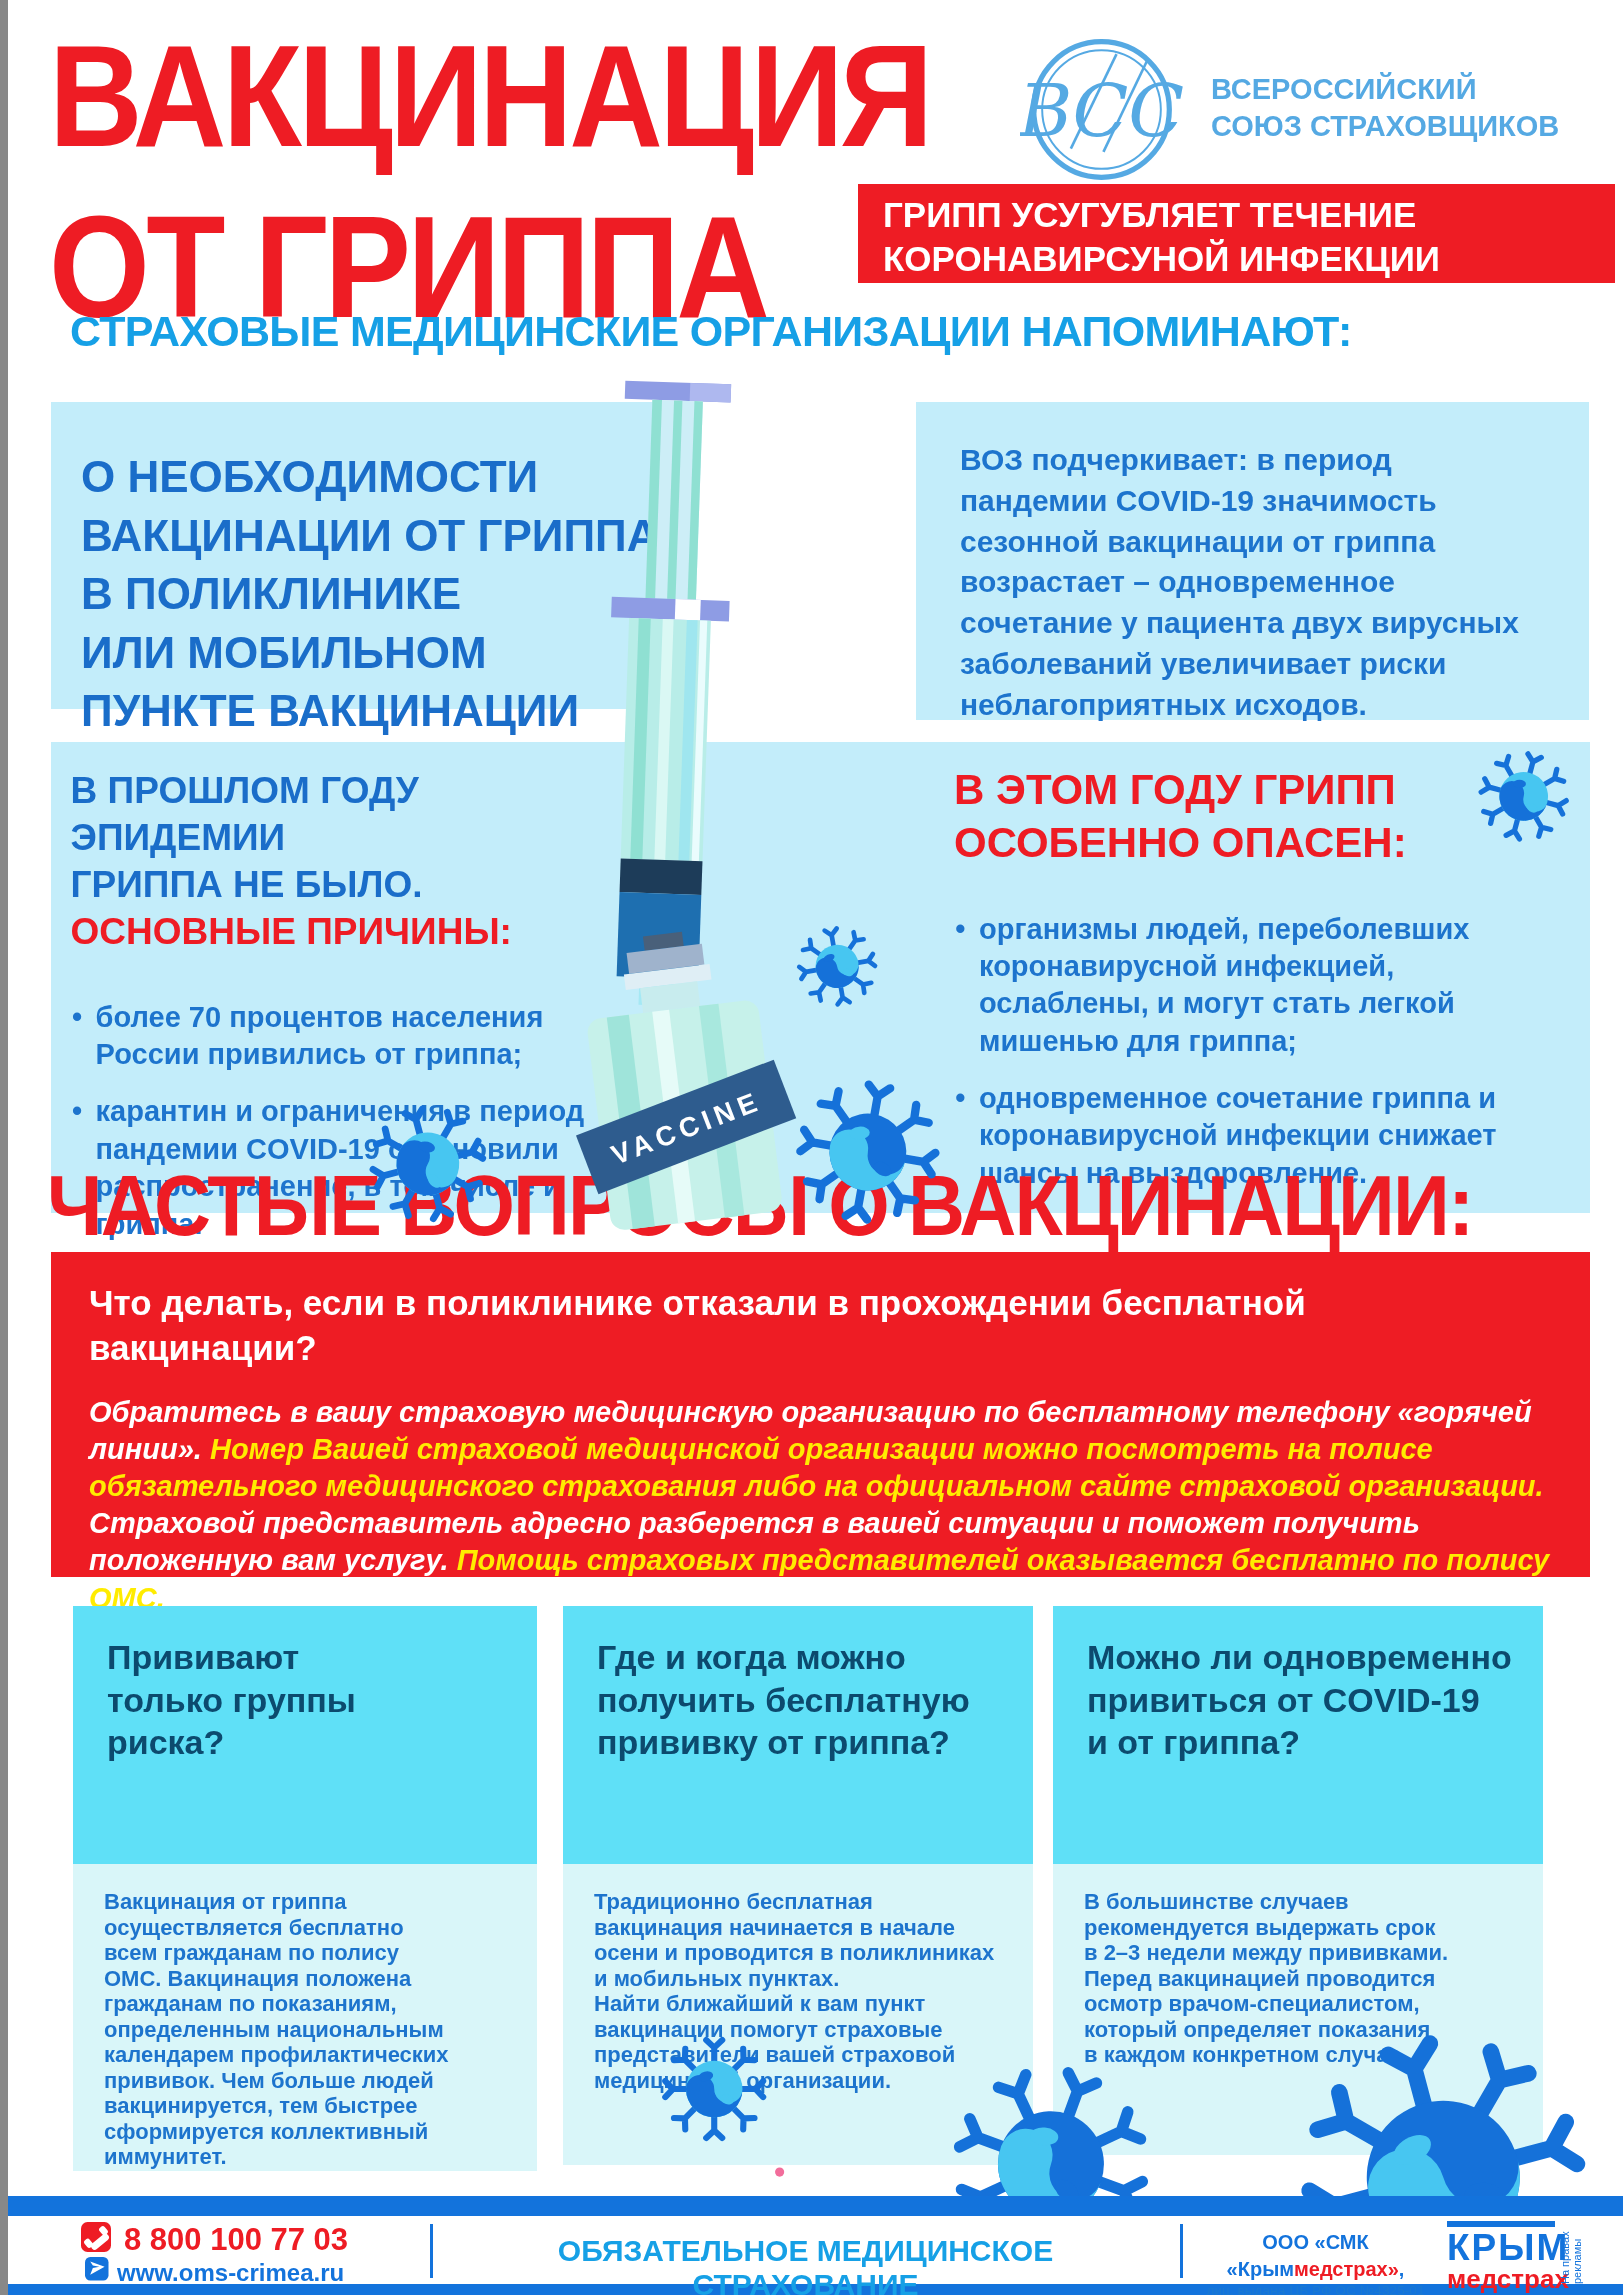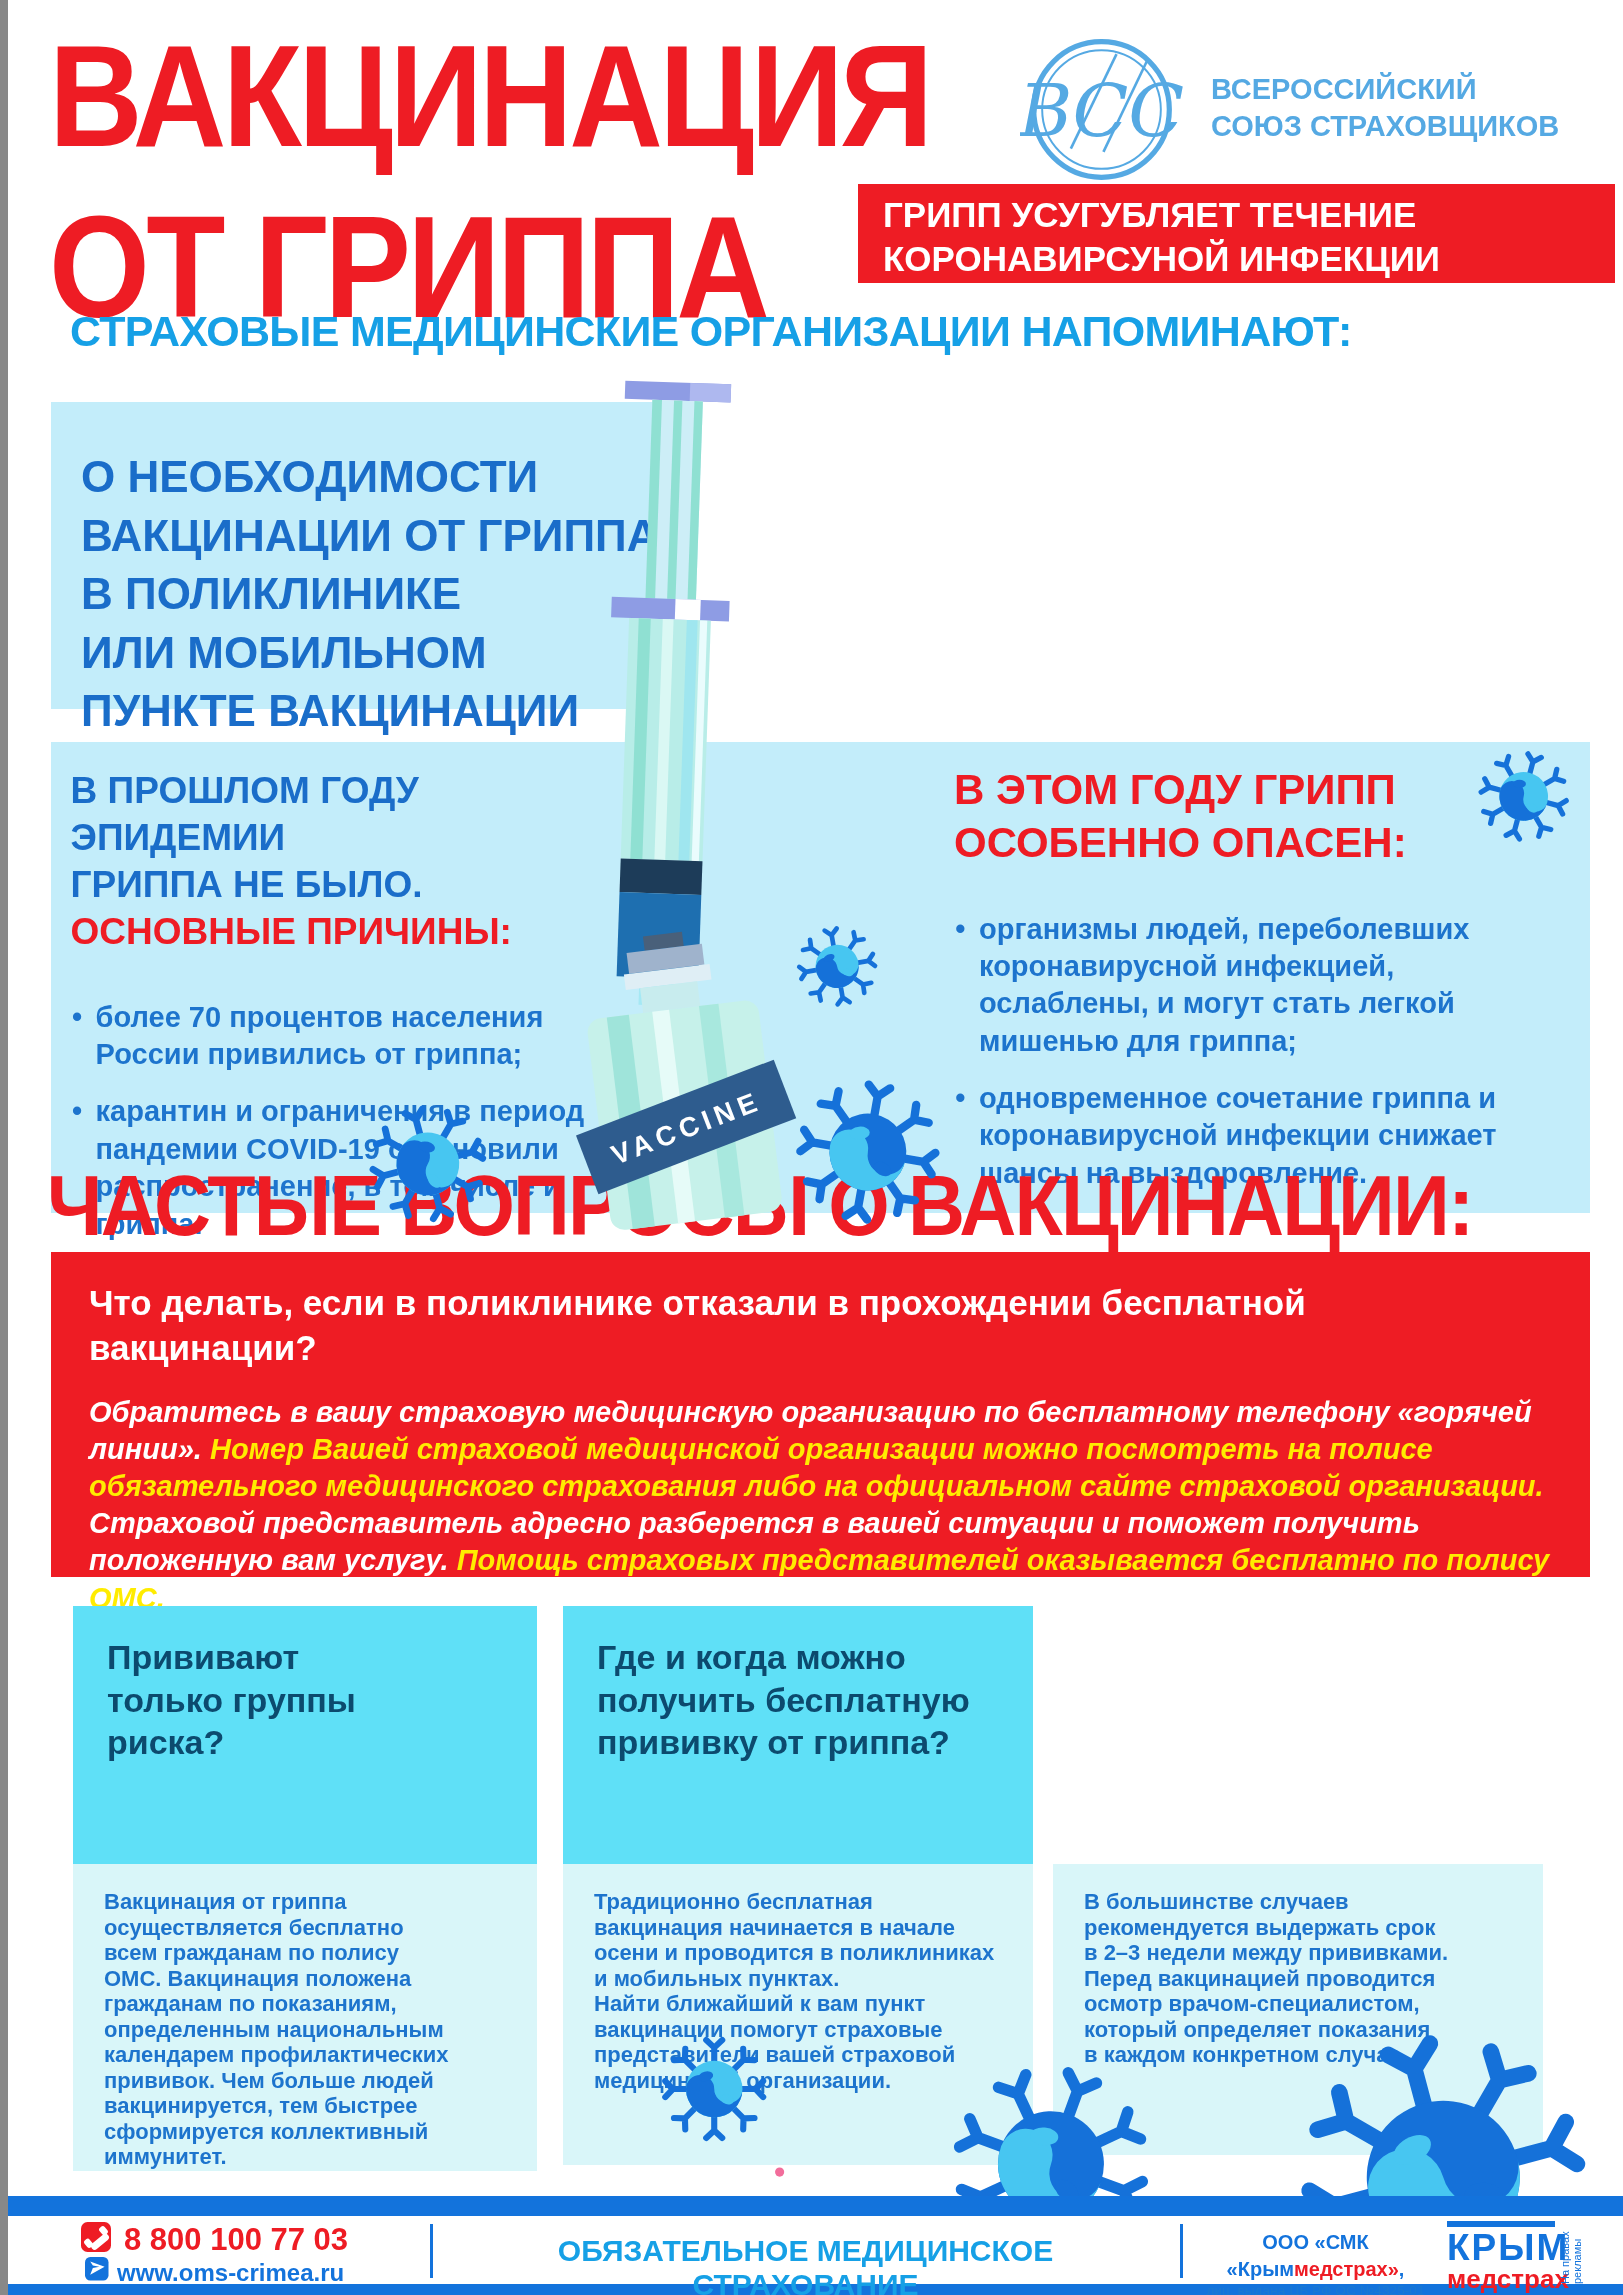--- a/index.html
+++ b/index.html
@@ -84,6 +84,15 @@
 В ПОЛИКЛИНИКЕ
 ИЛИ МОБИЛЬНОМ
 ПУНКТЕ ВАКЦИНАЦИИ</div>
+  </div>
+  <div class="abs cyanbox" style="left:908px;top:402px;width:673px;height:318px;">
+    <div class="abs who-text pre" style="left:44px;top:38px;">ВОЗ подчеркивает: в период
+пандемии COVID-19 значимость
+сезонной вакцинации от гриппа
+возрастает – одновременное
+сочетание у пациента двух вирусных
+заболеваний увеличивает риски
+неблагоприятных исходов.</div>
   </div>
 
   <div class="abs cyanbox" style="left:43px;top:742px;width:1539px;height:471px;">

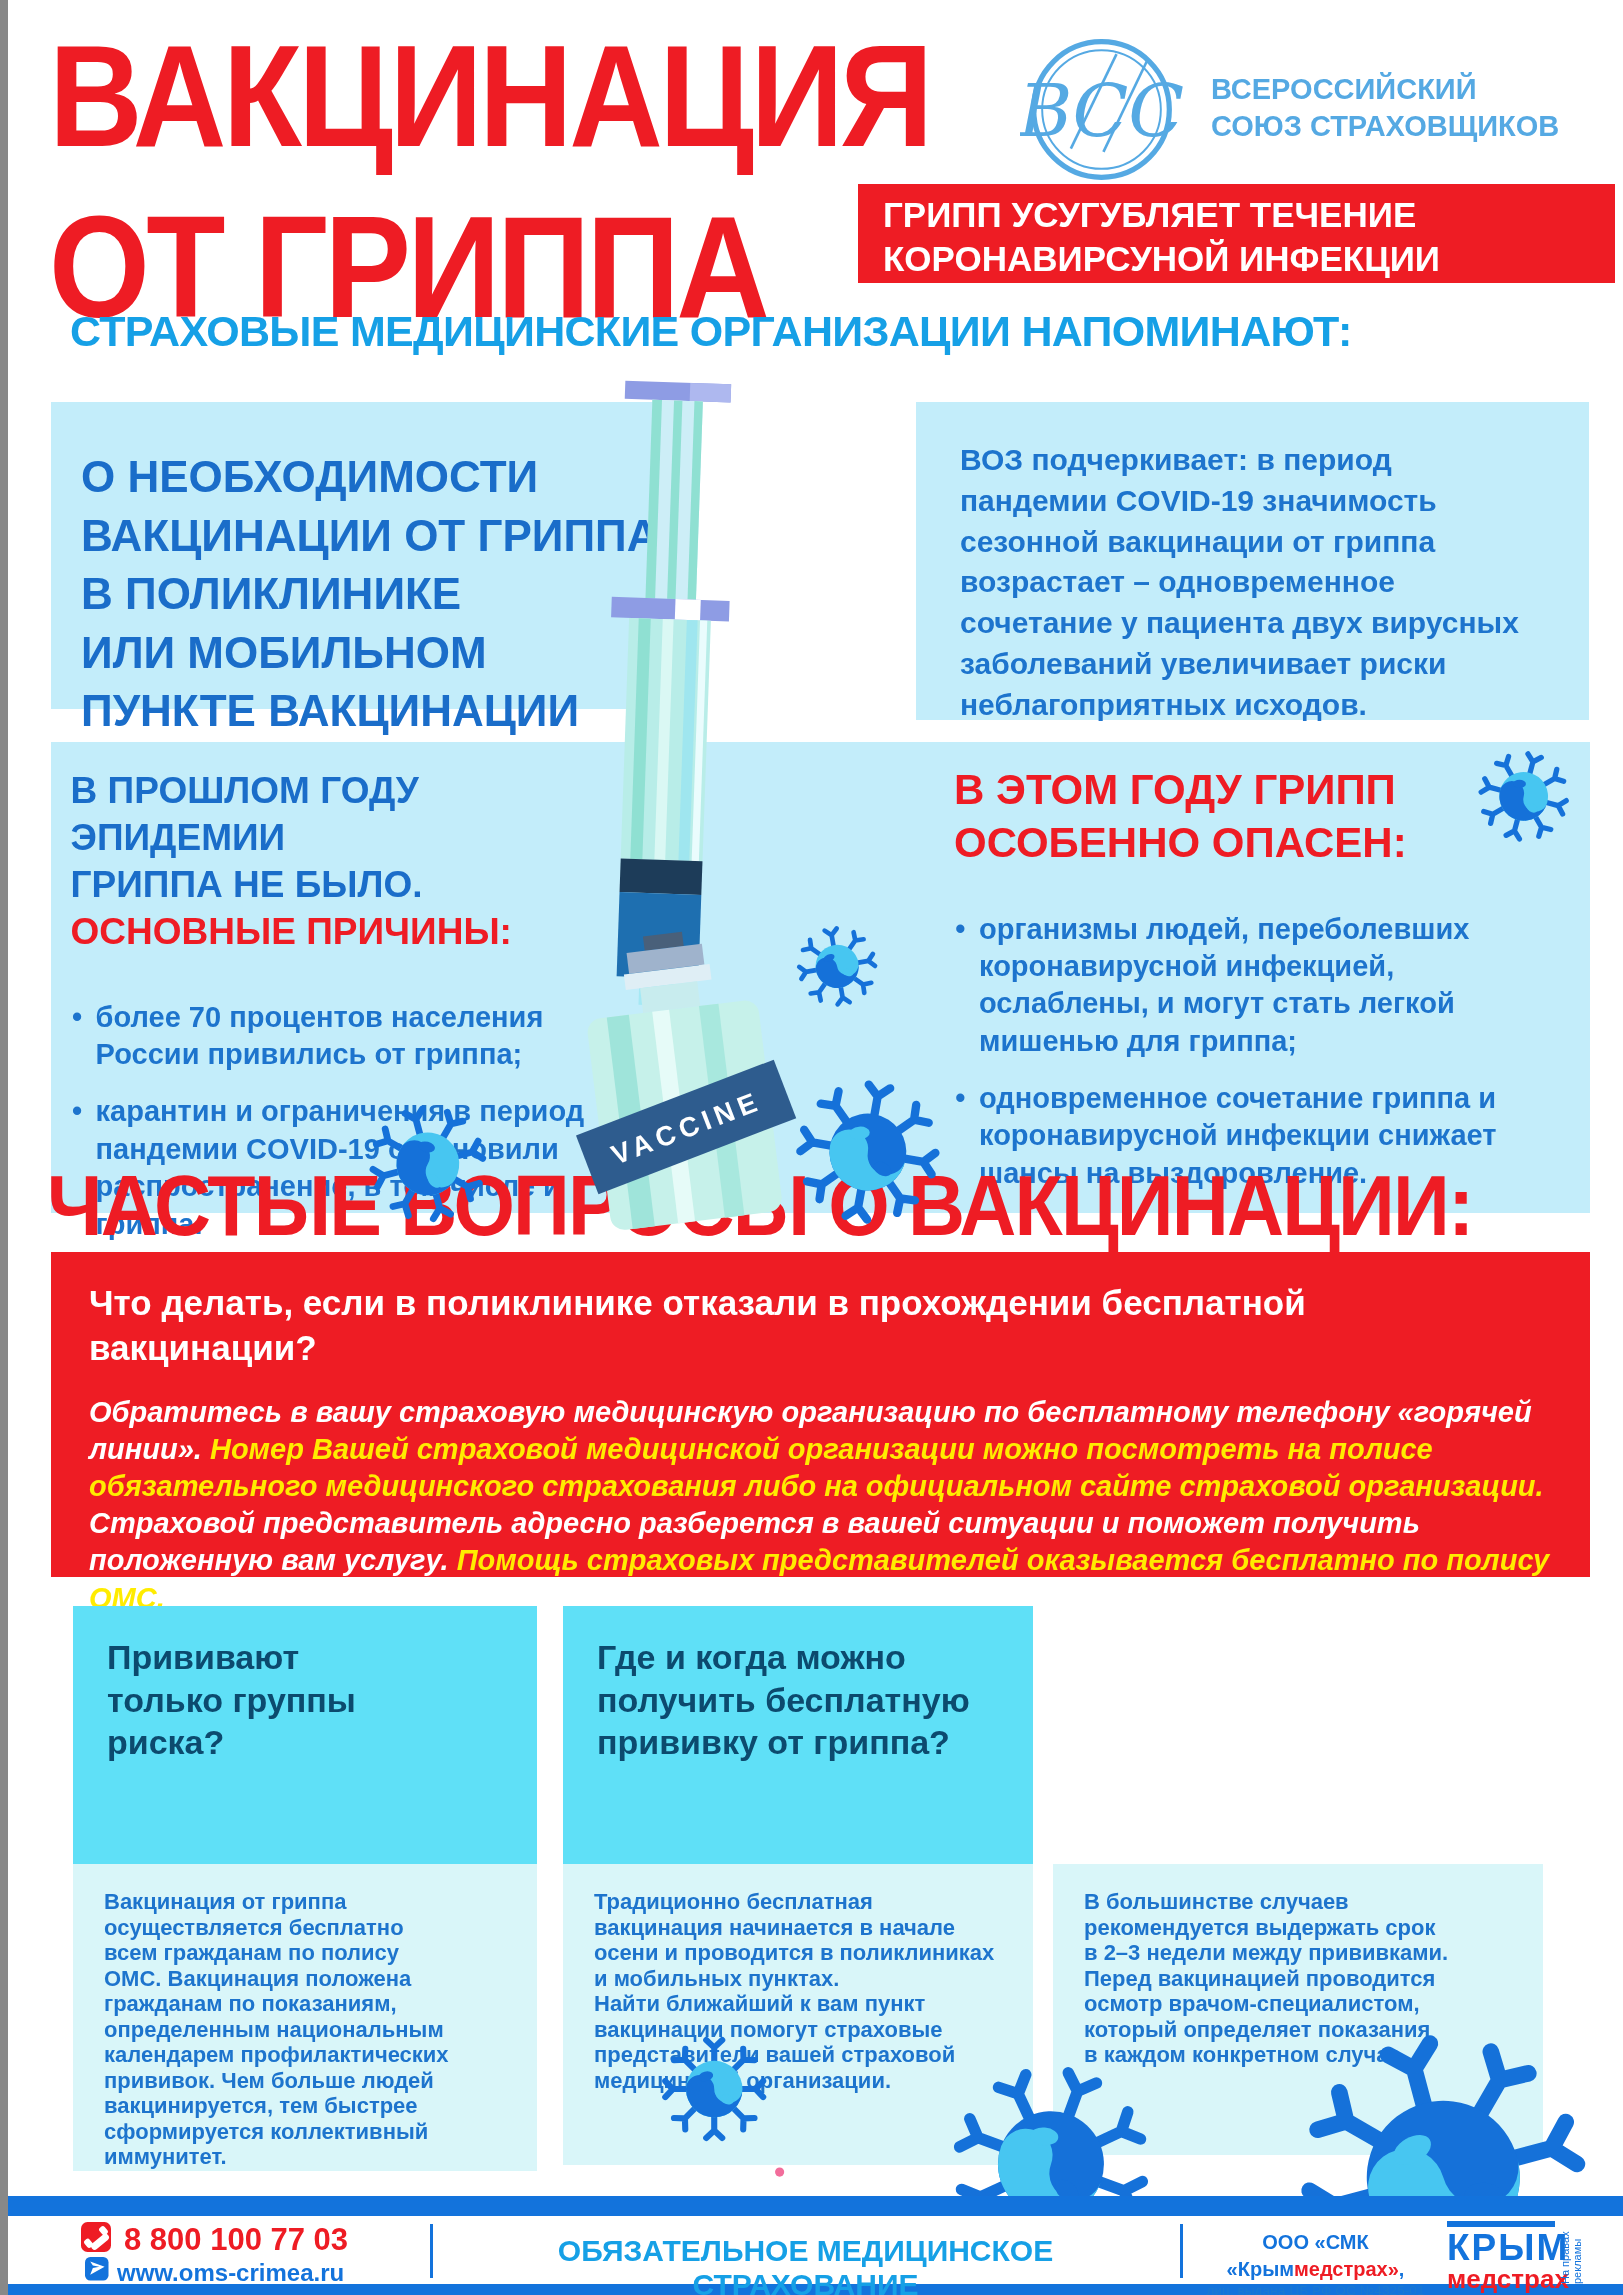--- a/index.html
+++ b/index.html
@@ -169,6 +169,11 @@
 медицинской организации.</div>
   </div>
 
+  <div class="abs colhead" style="left:1045px;top:1606px;width:490px;height:258px;">
+    <div class="q pre" style="margin:30px 0 0 34px;">Можно ли одновременно
+привиться от COVID-19
+и от гриппа?</div>
+  </div>
   <div class="abs colbody" style="left:1045px;top:1864px;width:490px;height:291px;">
     <div class="a pre" style="margin:25px 0 0 31px;">В большинстве случаев
 рекомендуется выдержать срок

